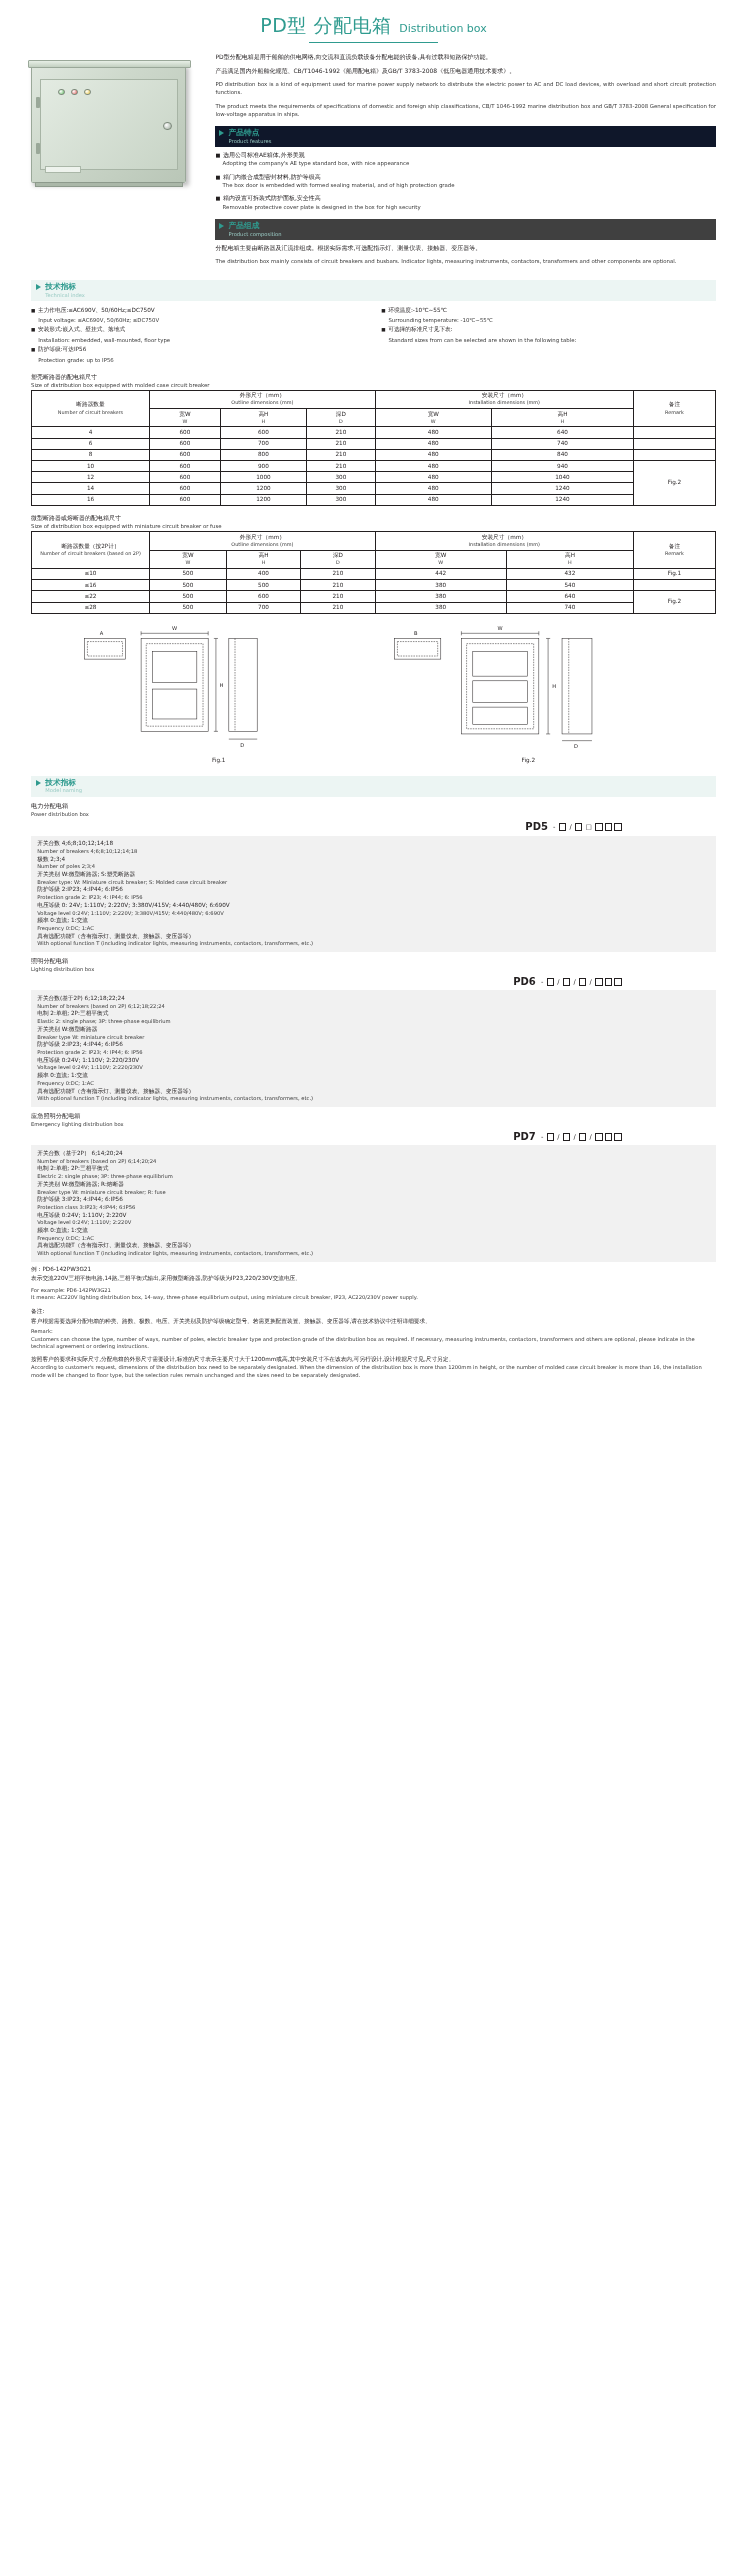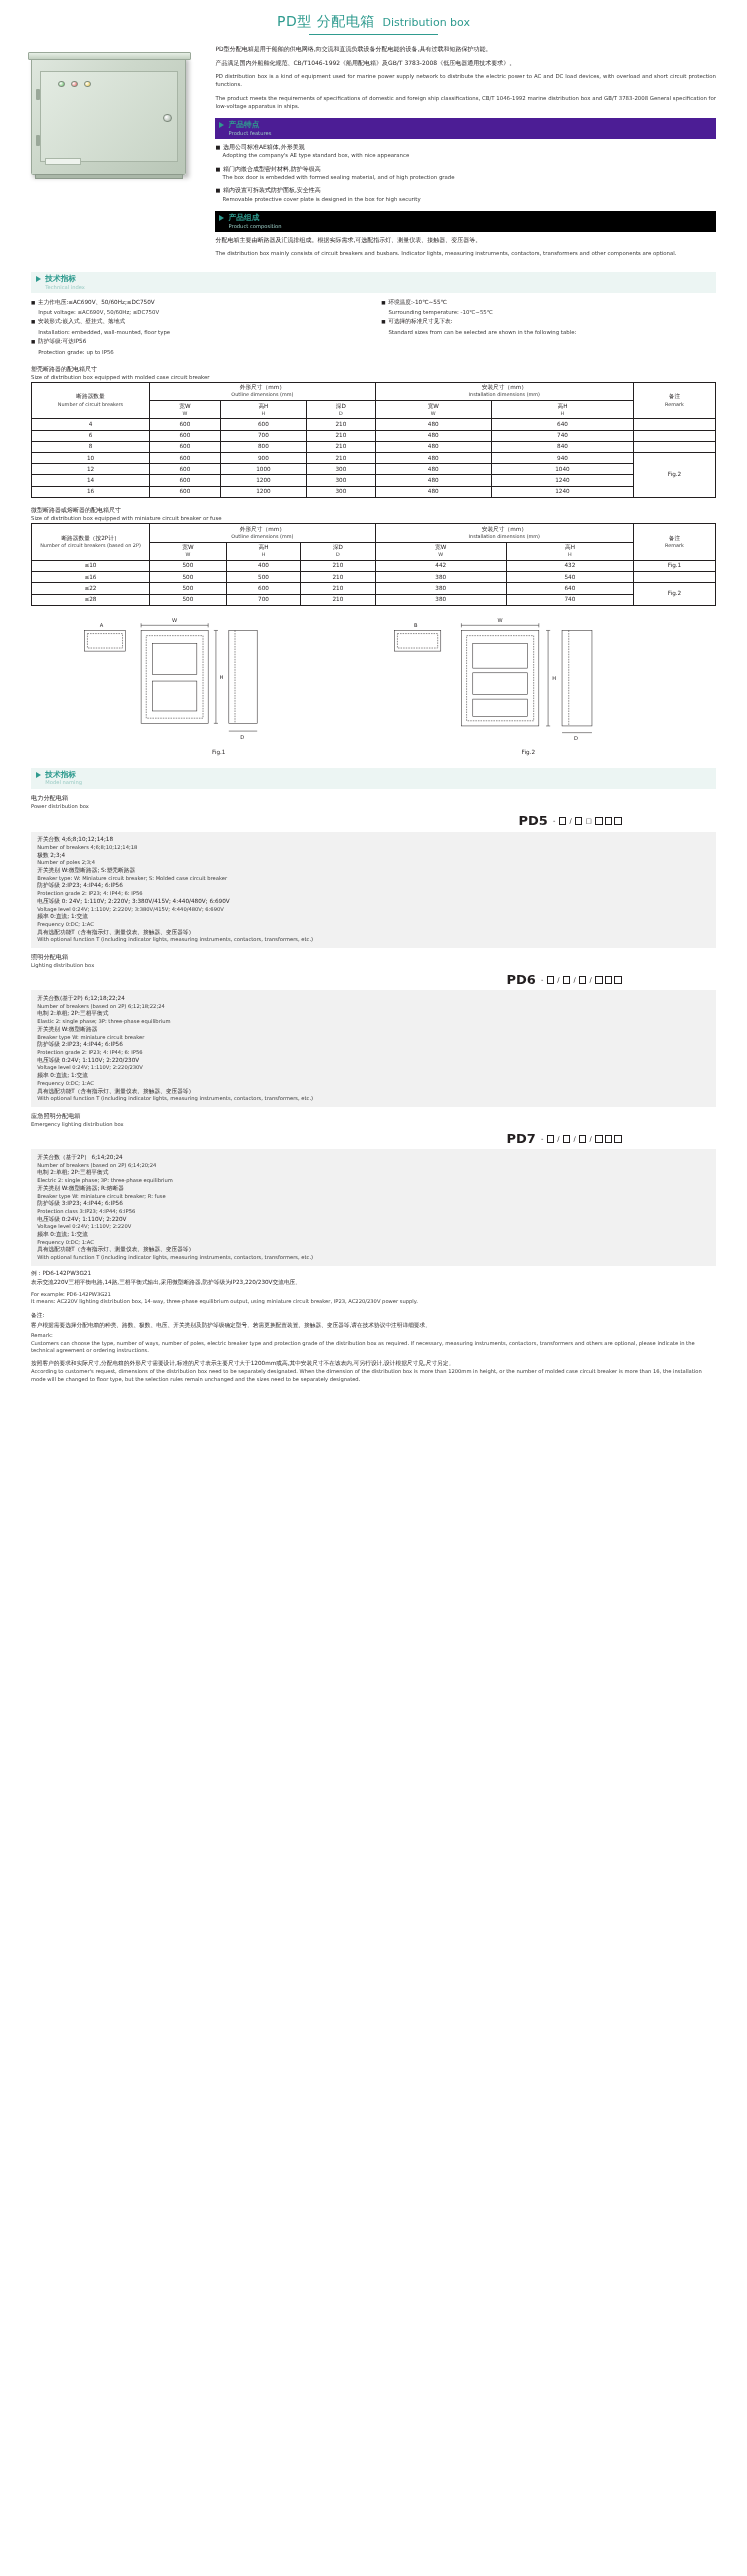--- a/index.html
+++ b/index.html
@@ -16,7 +16,7 @@
   
   .doc-title-wrap { text-align: center; padding: 13.4px 0 3.1px 0; }
   .doc-title-cn {
-    font-size: 14px; color: #2f9b8f; letter-spacing: 0.5px; display: inline-block; text-align: center;
+    font-size: 19px; color: #2f9b8f; letter-spacing: 0.5px; display: inline-block; text-align: center;
   }
   .doc-title-en {
     font-size: 11px; color: #2f9b8f; display: inline-block; margin-left: 5.2px;

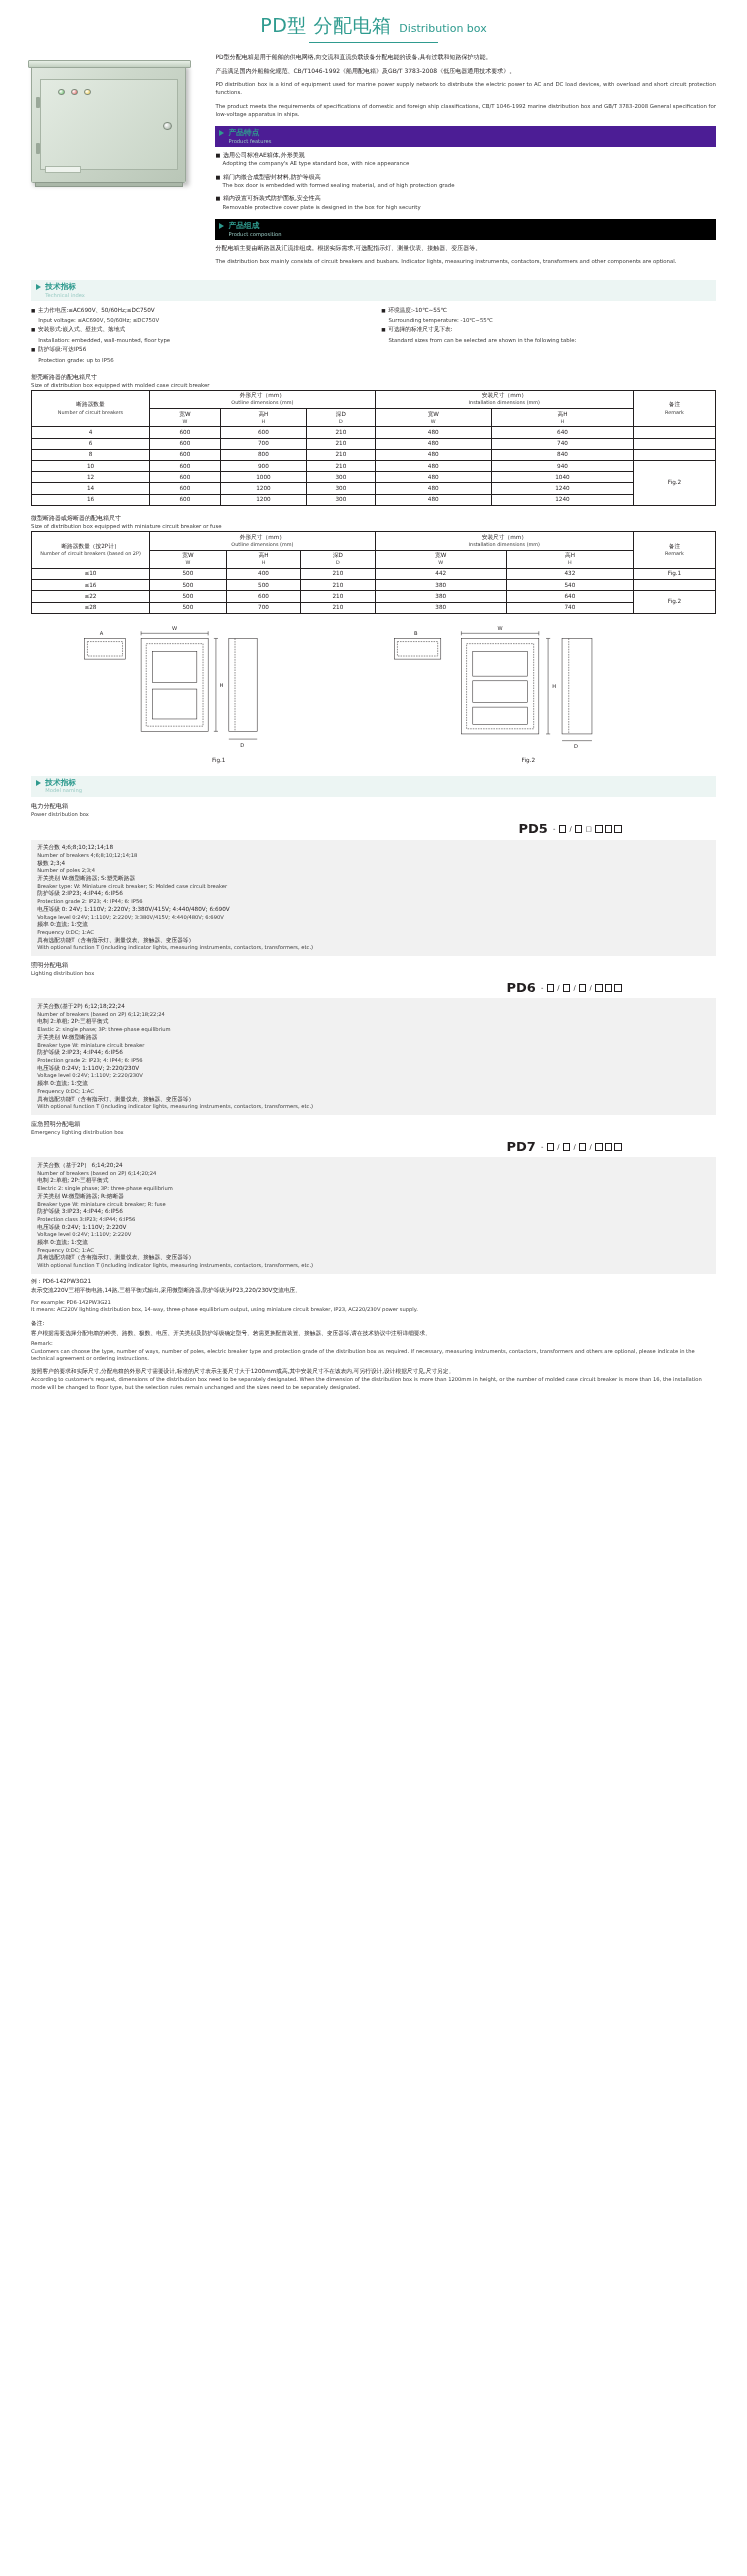--- a/index.html
+++ b/index.html
@@ -143,7 +143,7 @@
       <p class="body-en">PD  distribution box is a kind of equipment used for marine power supply network to distribute the electric power to AC and DC load devices, with overload and short circuit protection functions.</p>
       <p class="body-en">The product meets the requirements of specifications of domestic and foreign ship classifications, CB/T 1046-1992 marine distribution box and GB/T 3783-2008 General specification for low-voltage apparatus in ships.</p>
 
-      <div class="sec-head" style="background:#4c1d95;padding:2.6px 4.1px;">
+      <div class="sec-head" style="background:#0f172a;padding:2.6px 4.1px;">
         <div class="tri"></div>
         <div>
           <div class="sec-title-cn">产品特点</div>

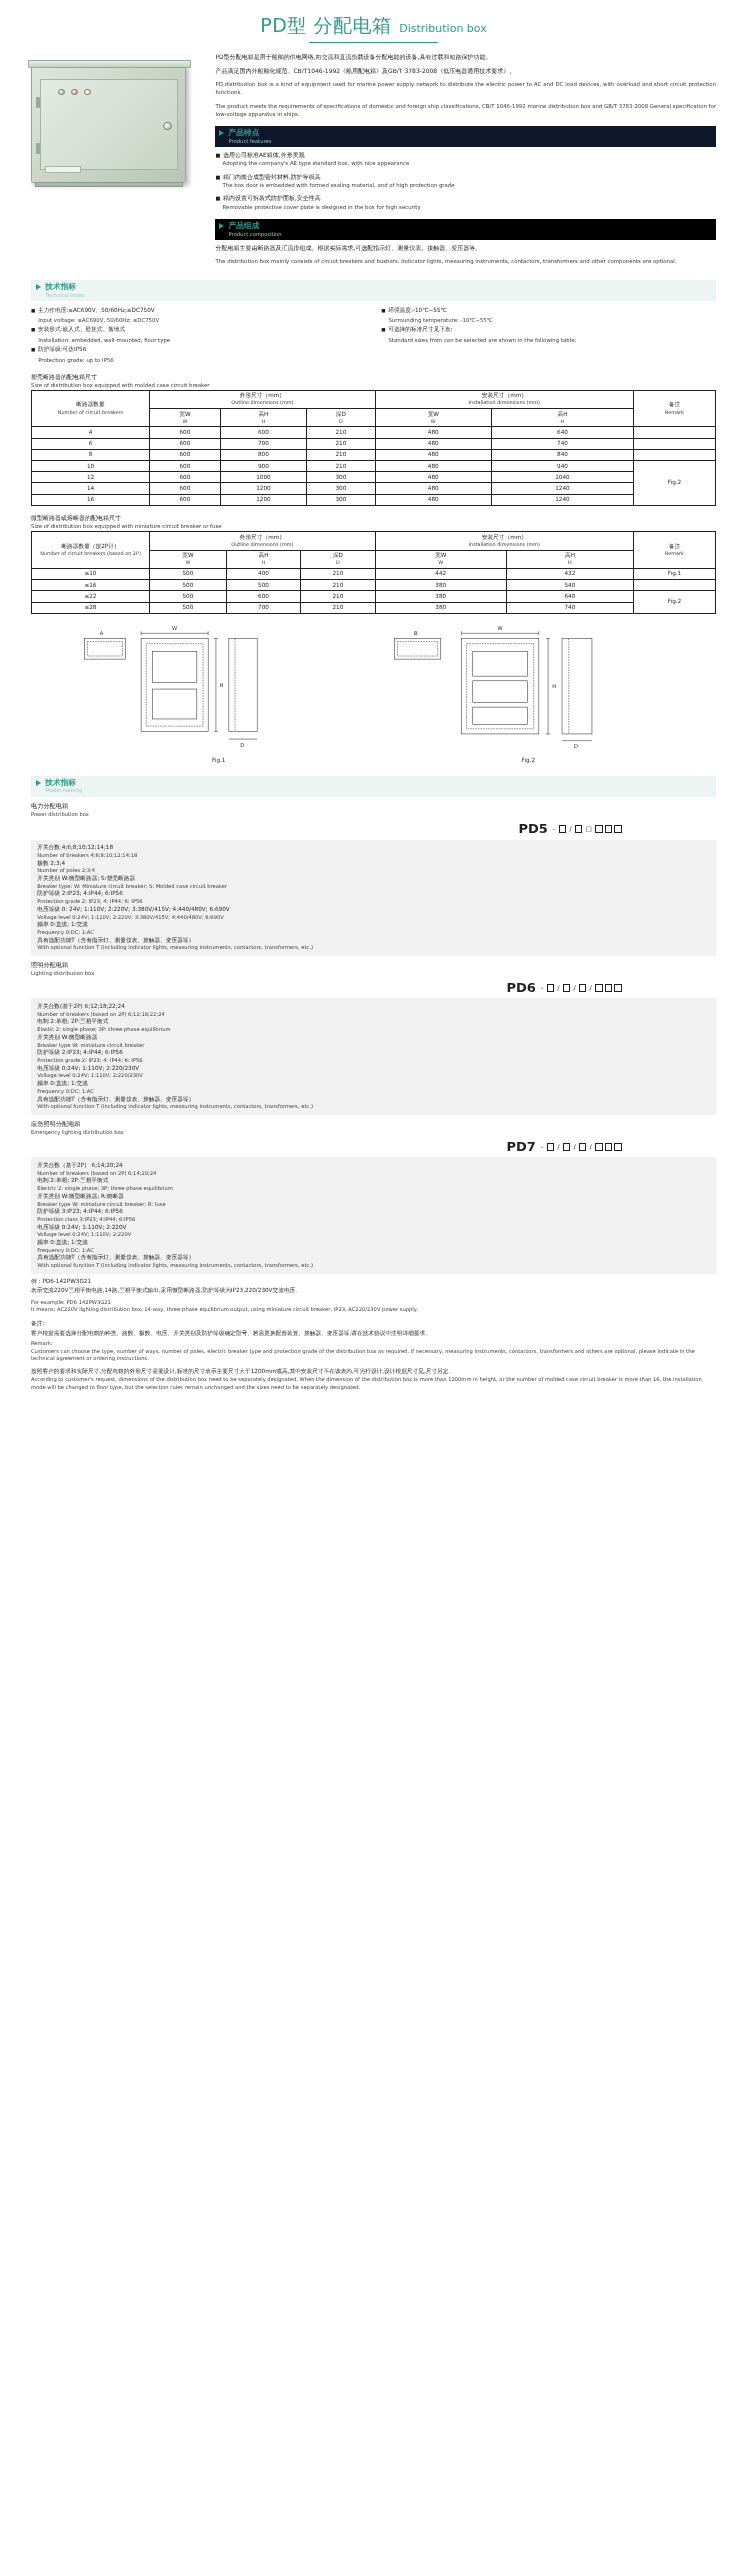--- a/index.html
+++ b/index.html
@@ -163,7 +163,7 @@
         <div class="bullet-en">Removable protective cover plate is designed in the box for high security</div>
       </div>
 
-      <div class="sec-head" style="background:#000000;padding:2.6px 4.1px;">
+      <div class="sec-head" style="background:#404040;padding:2.6px 4.1px;">
         <div class="tri"></div>
         <div>
           <div class="sec-title-cn">产品组成</div>

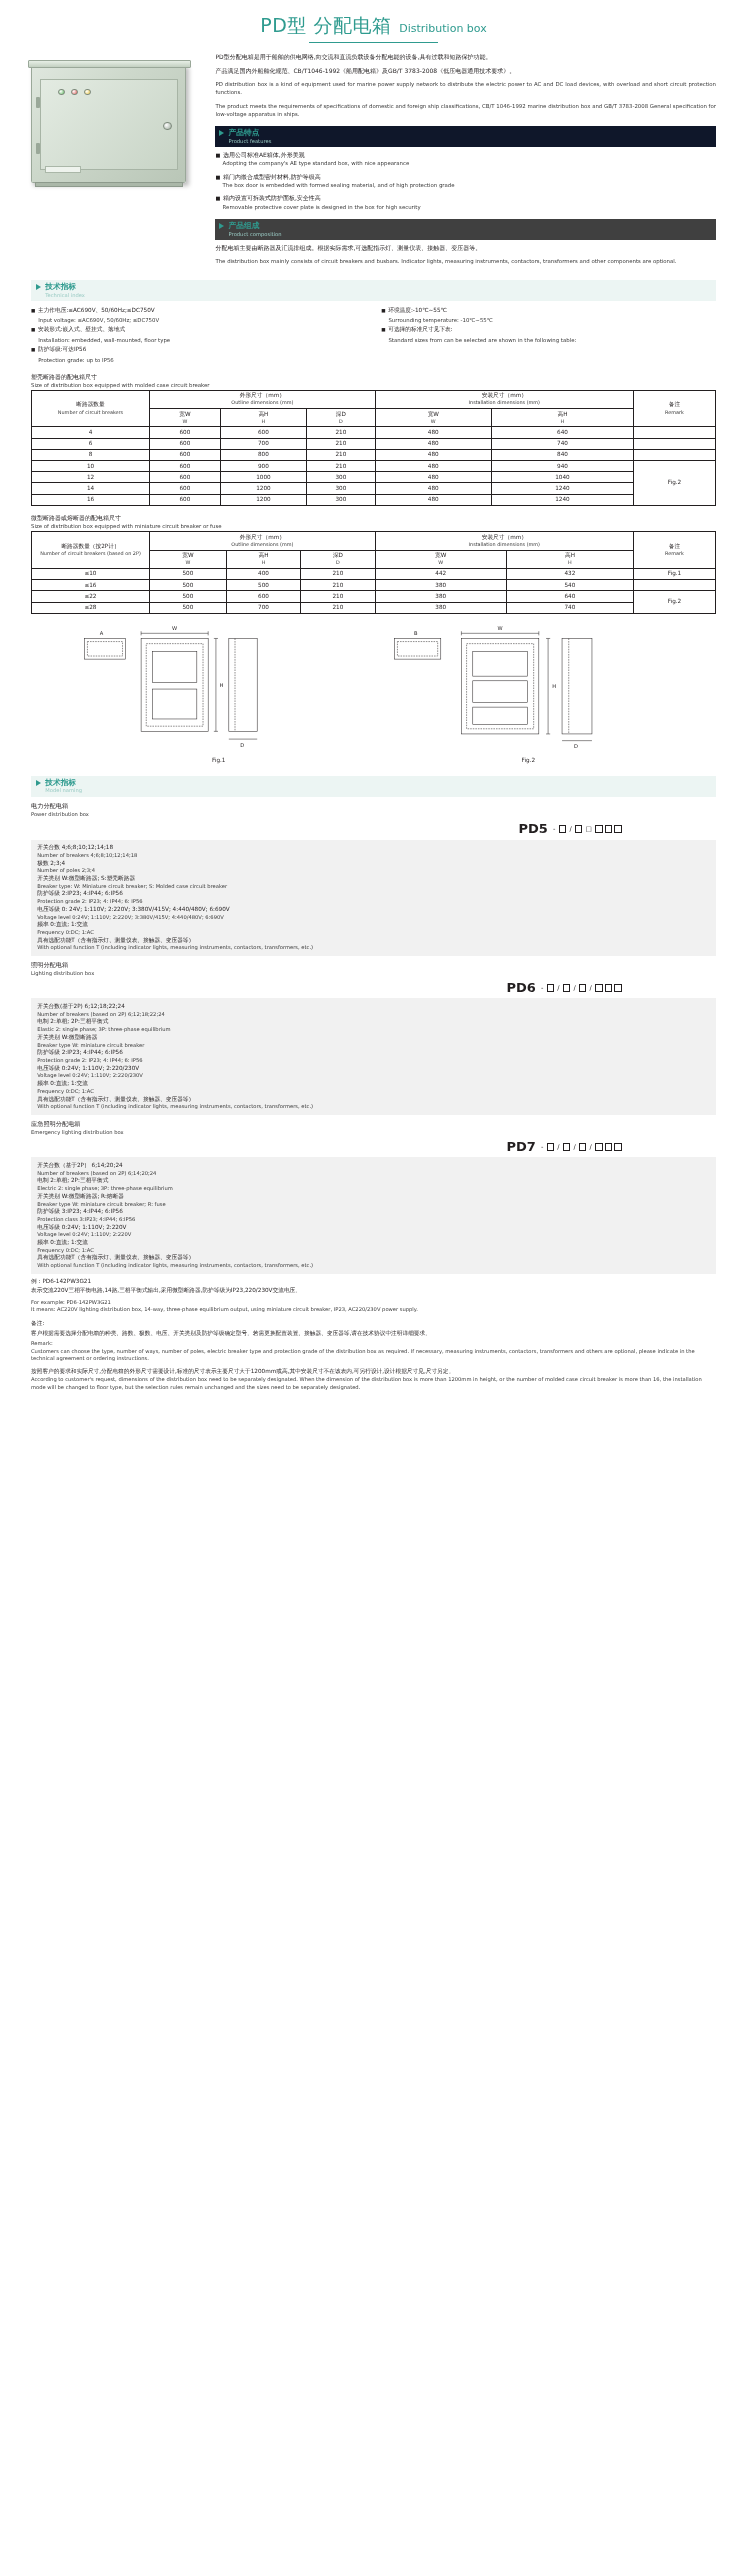--- a/index.html
+++ b/index.html
@@ -97,7 +97,7 @@
   .naming-title { font-size: 6.2px; margin: 5.2px 0 1px 0; }
   .naming-title .en { font-size: 5.2px; color: #3a3a3a; display:block;}
   .code-row { display: flex; align-items: center; margin: 4.1px 0 2.1px 0; }
-  .code-prefix { font-size: 13px; font-weight: bold; margin-right: 3.1px;}
+  .code-prefix { font-size: 10px; font-weight: bold; margin-right: 3.1px;}
   .sl { margin: 0 2.1px; font-size: 6.7px;}
   .box-sq { width: 7.7px; height: 7.7px; border: 0.5px solid #231f20; display: inline-block; margin: 0 1px;}
   .param { display: flex; margin: 0.5px 0; }

